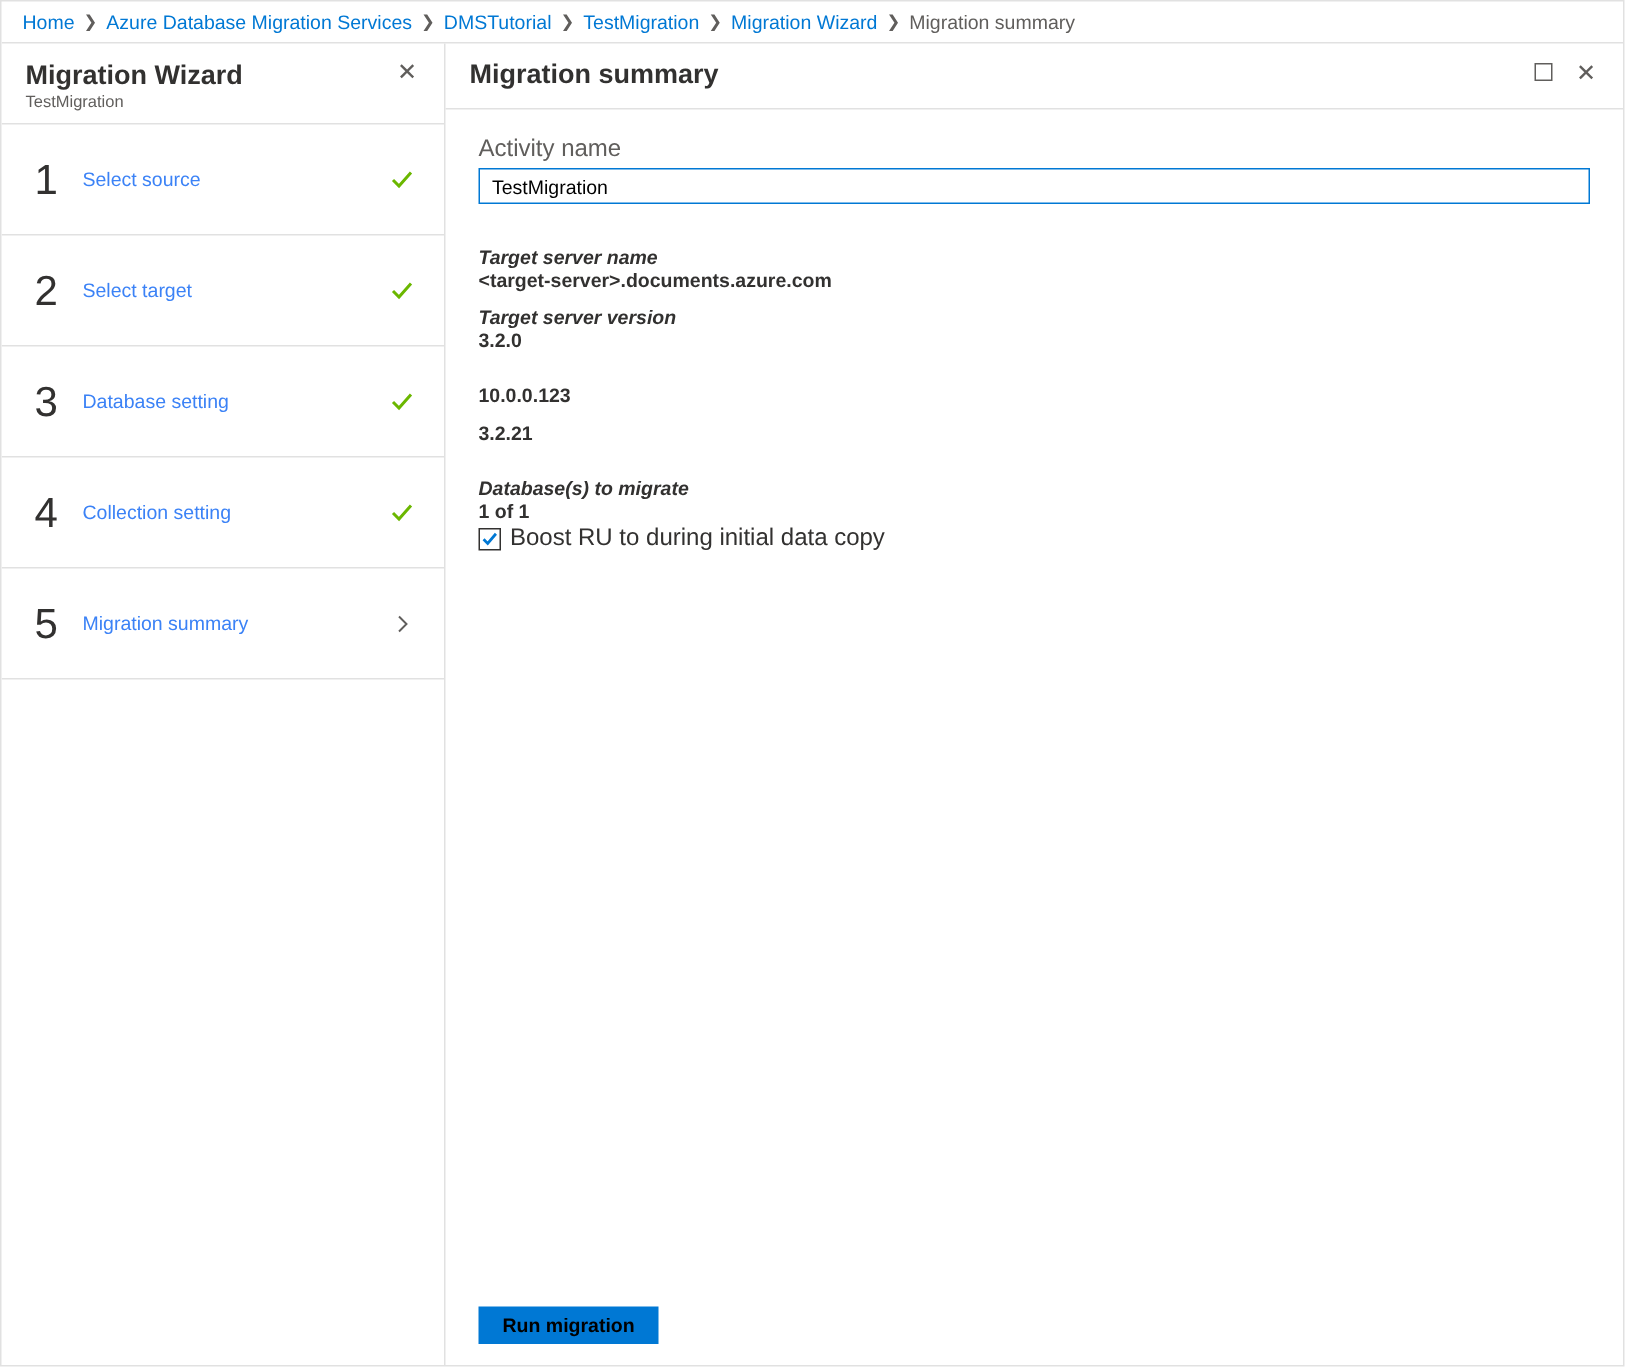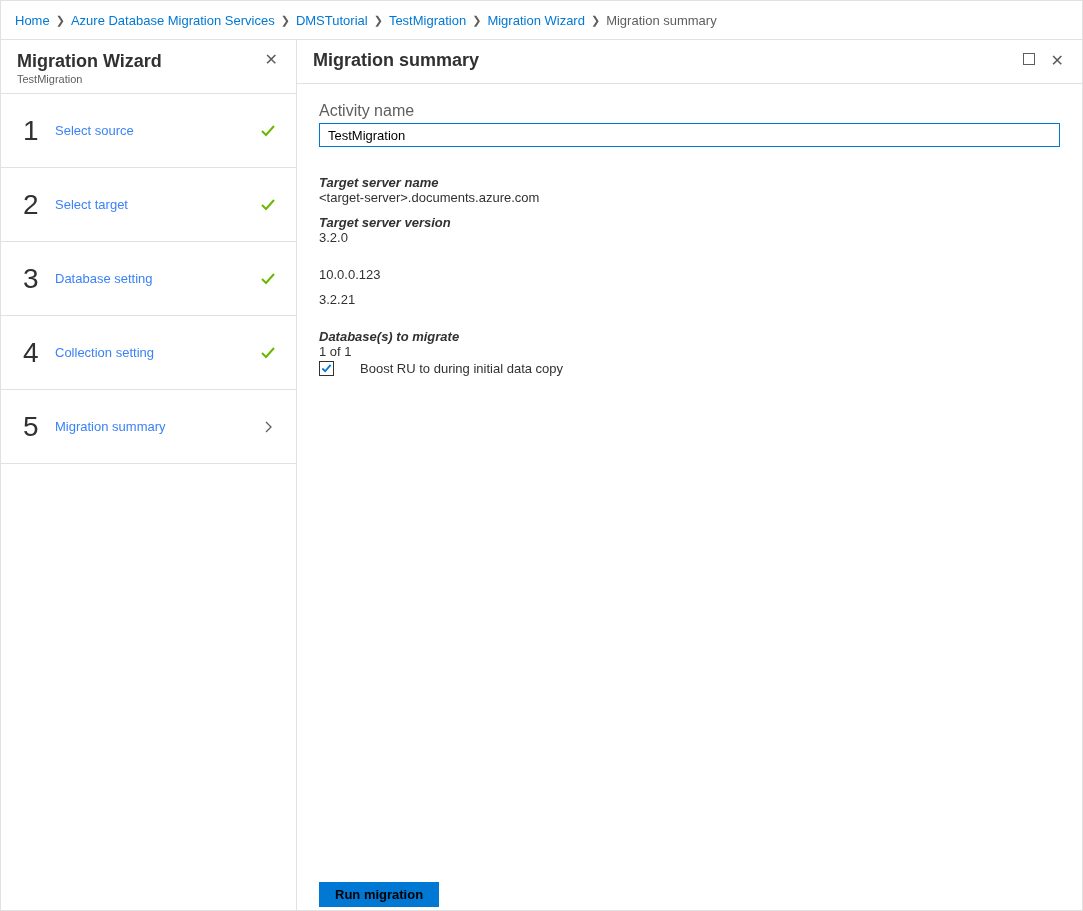--- a/index.html
+++ b/index.html
@@ -21,7 +21,7 @@
     align-items: center;
     padding: 6px 14px;
     border-bottom: 1px solid #e1e1e1;
-    height: 39px;
+    height: 28px;
     font-size: 13px;
     gap: 6px;
     flex-wrap: nowrap;

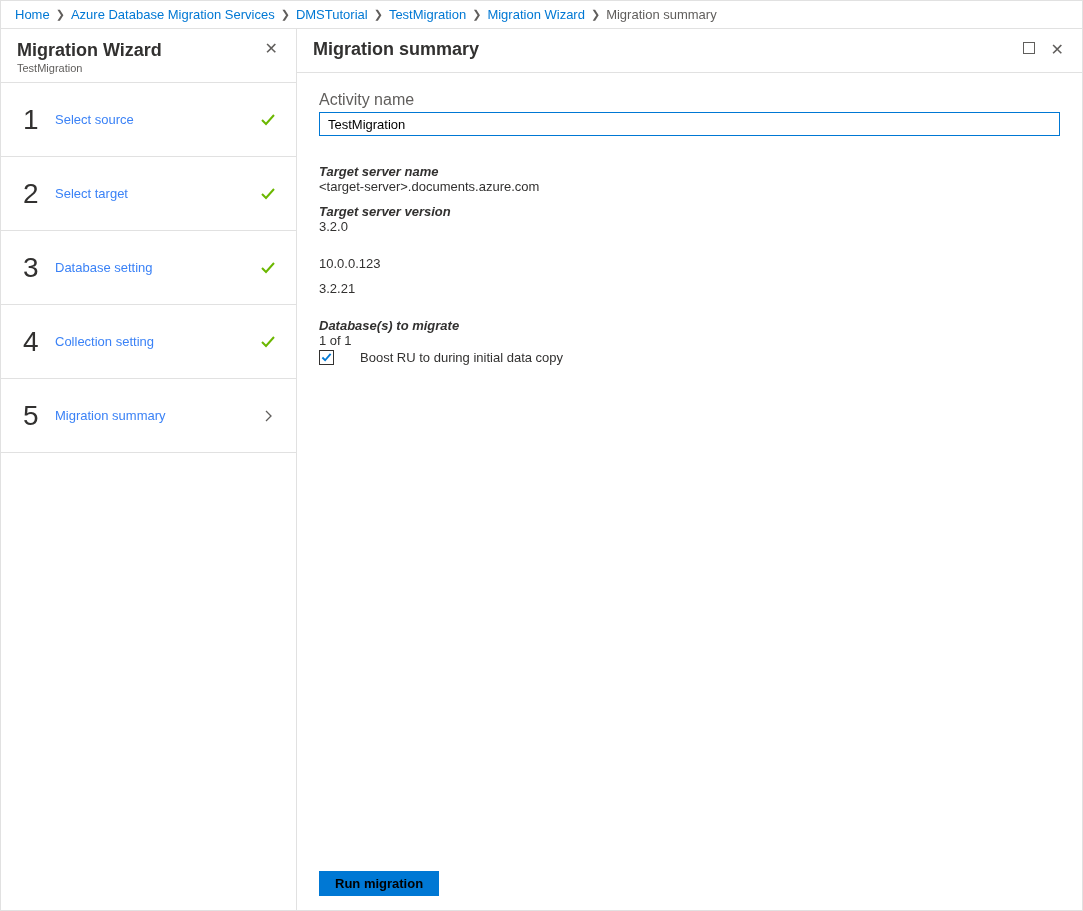--- a/index.html
+++ b/index.html
@@ -167,6 +167,7 @@
   .info-value {
     font-size: 13px;
     color: #323130;
+    font-weight: bold;
   }
   .info-group.second { margin-top: 22px; }
   .info-group.third { margin-top: 22px; }

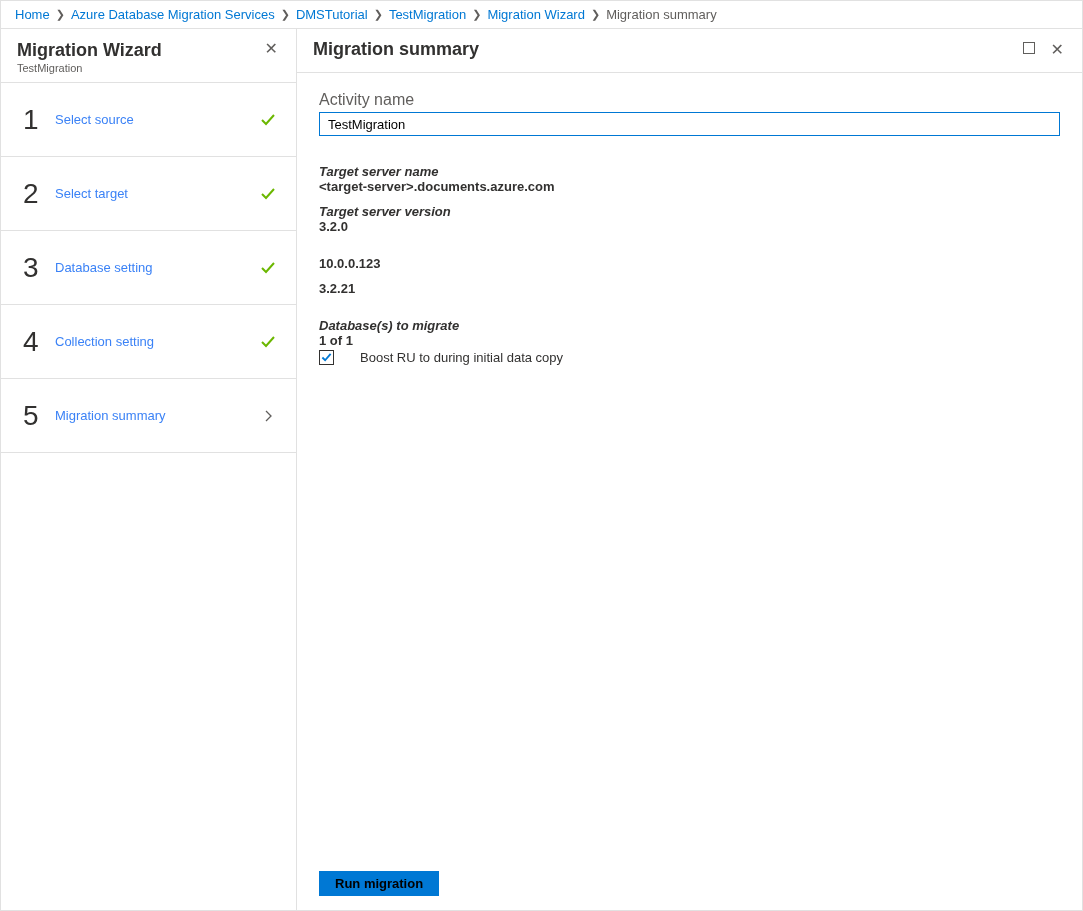--- a/index.html
+++ b/index.html
@@ -187,7 +187,7 @@
     cursor: pointer;
   }
   .checkbox svg { width: 11px; height: 11px; }
-  .checkbox-label { font-size: 13px; margin-left: 20px; }
+  .checkbox-label { font-size: 16px; }
 
   
   .content-footer {

